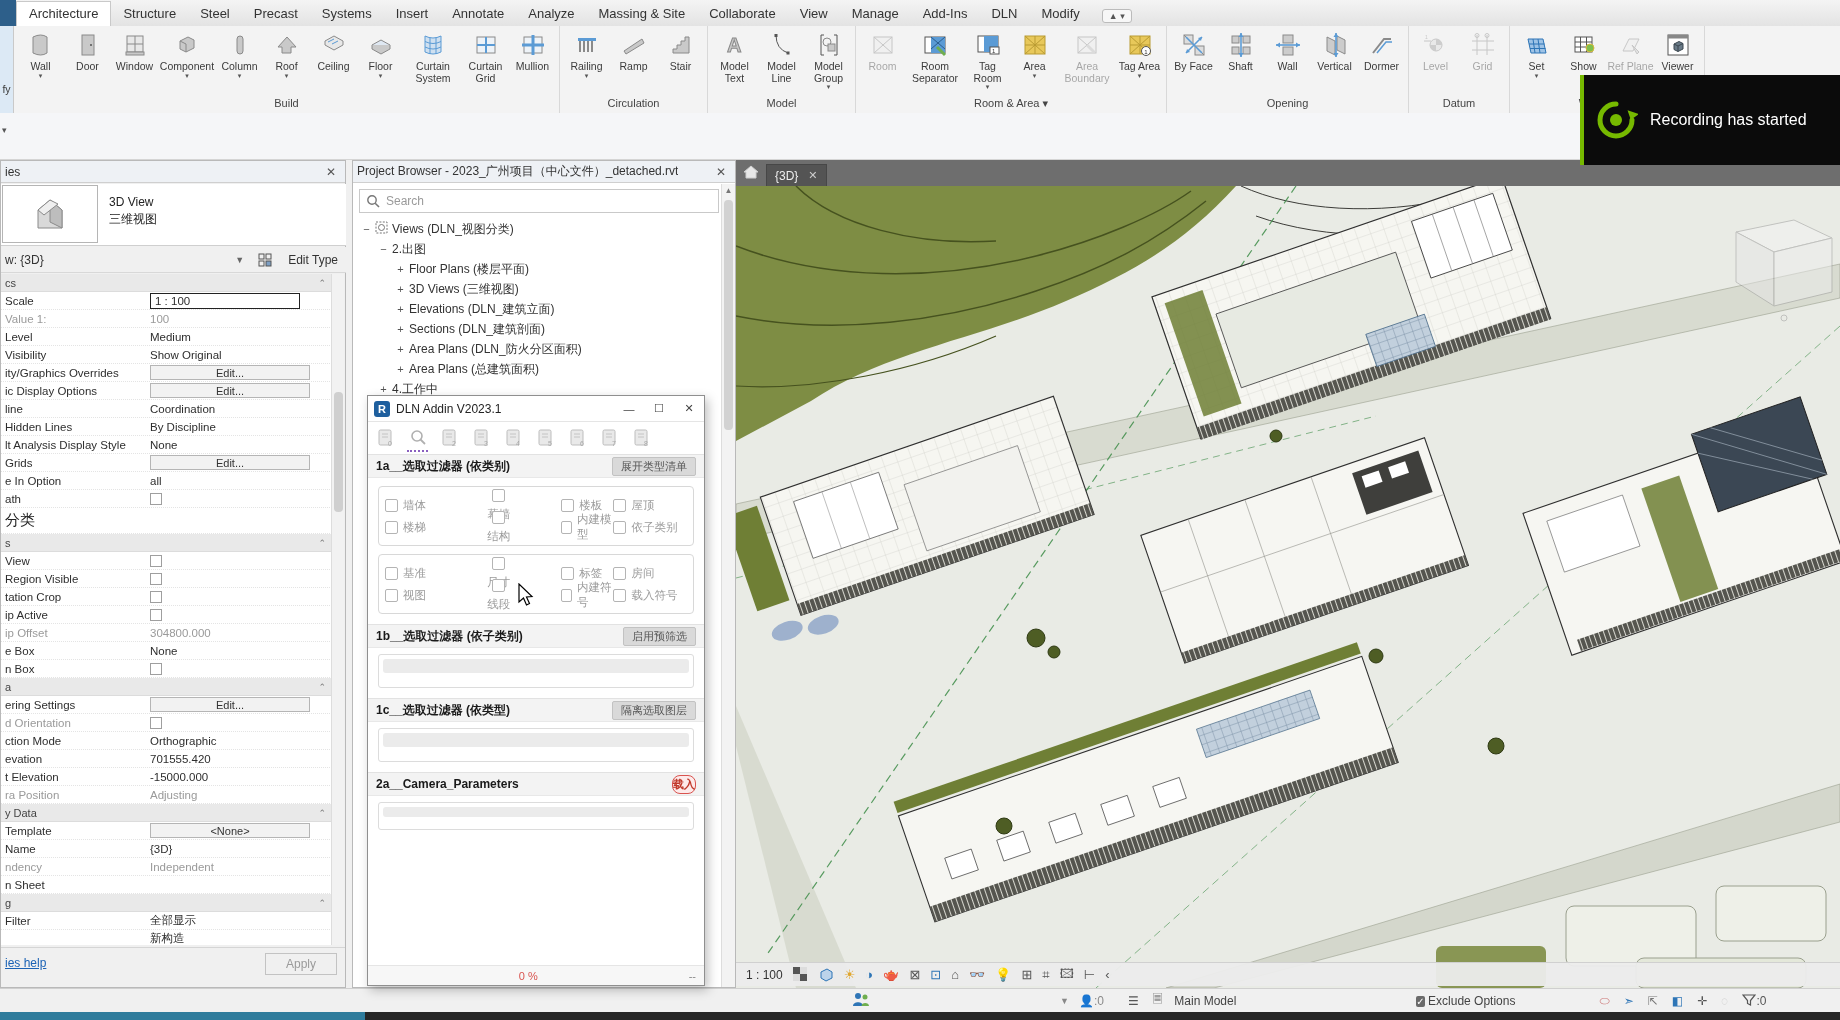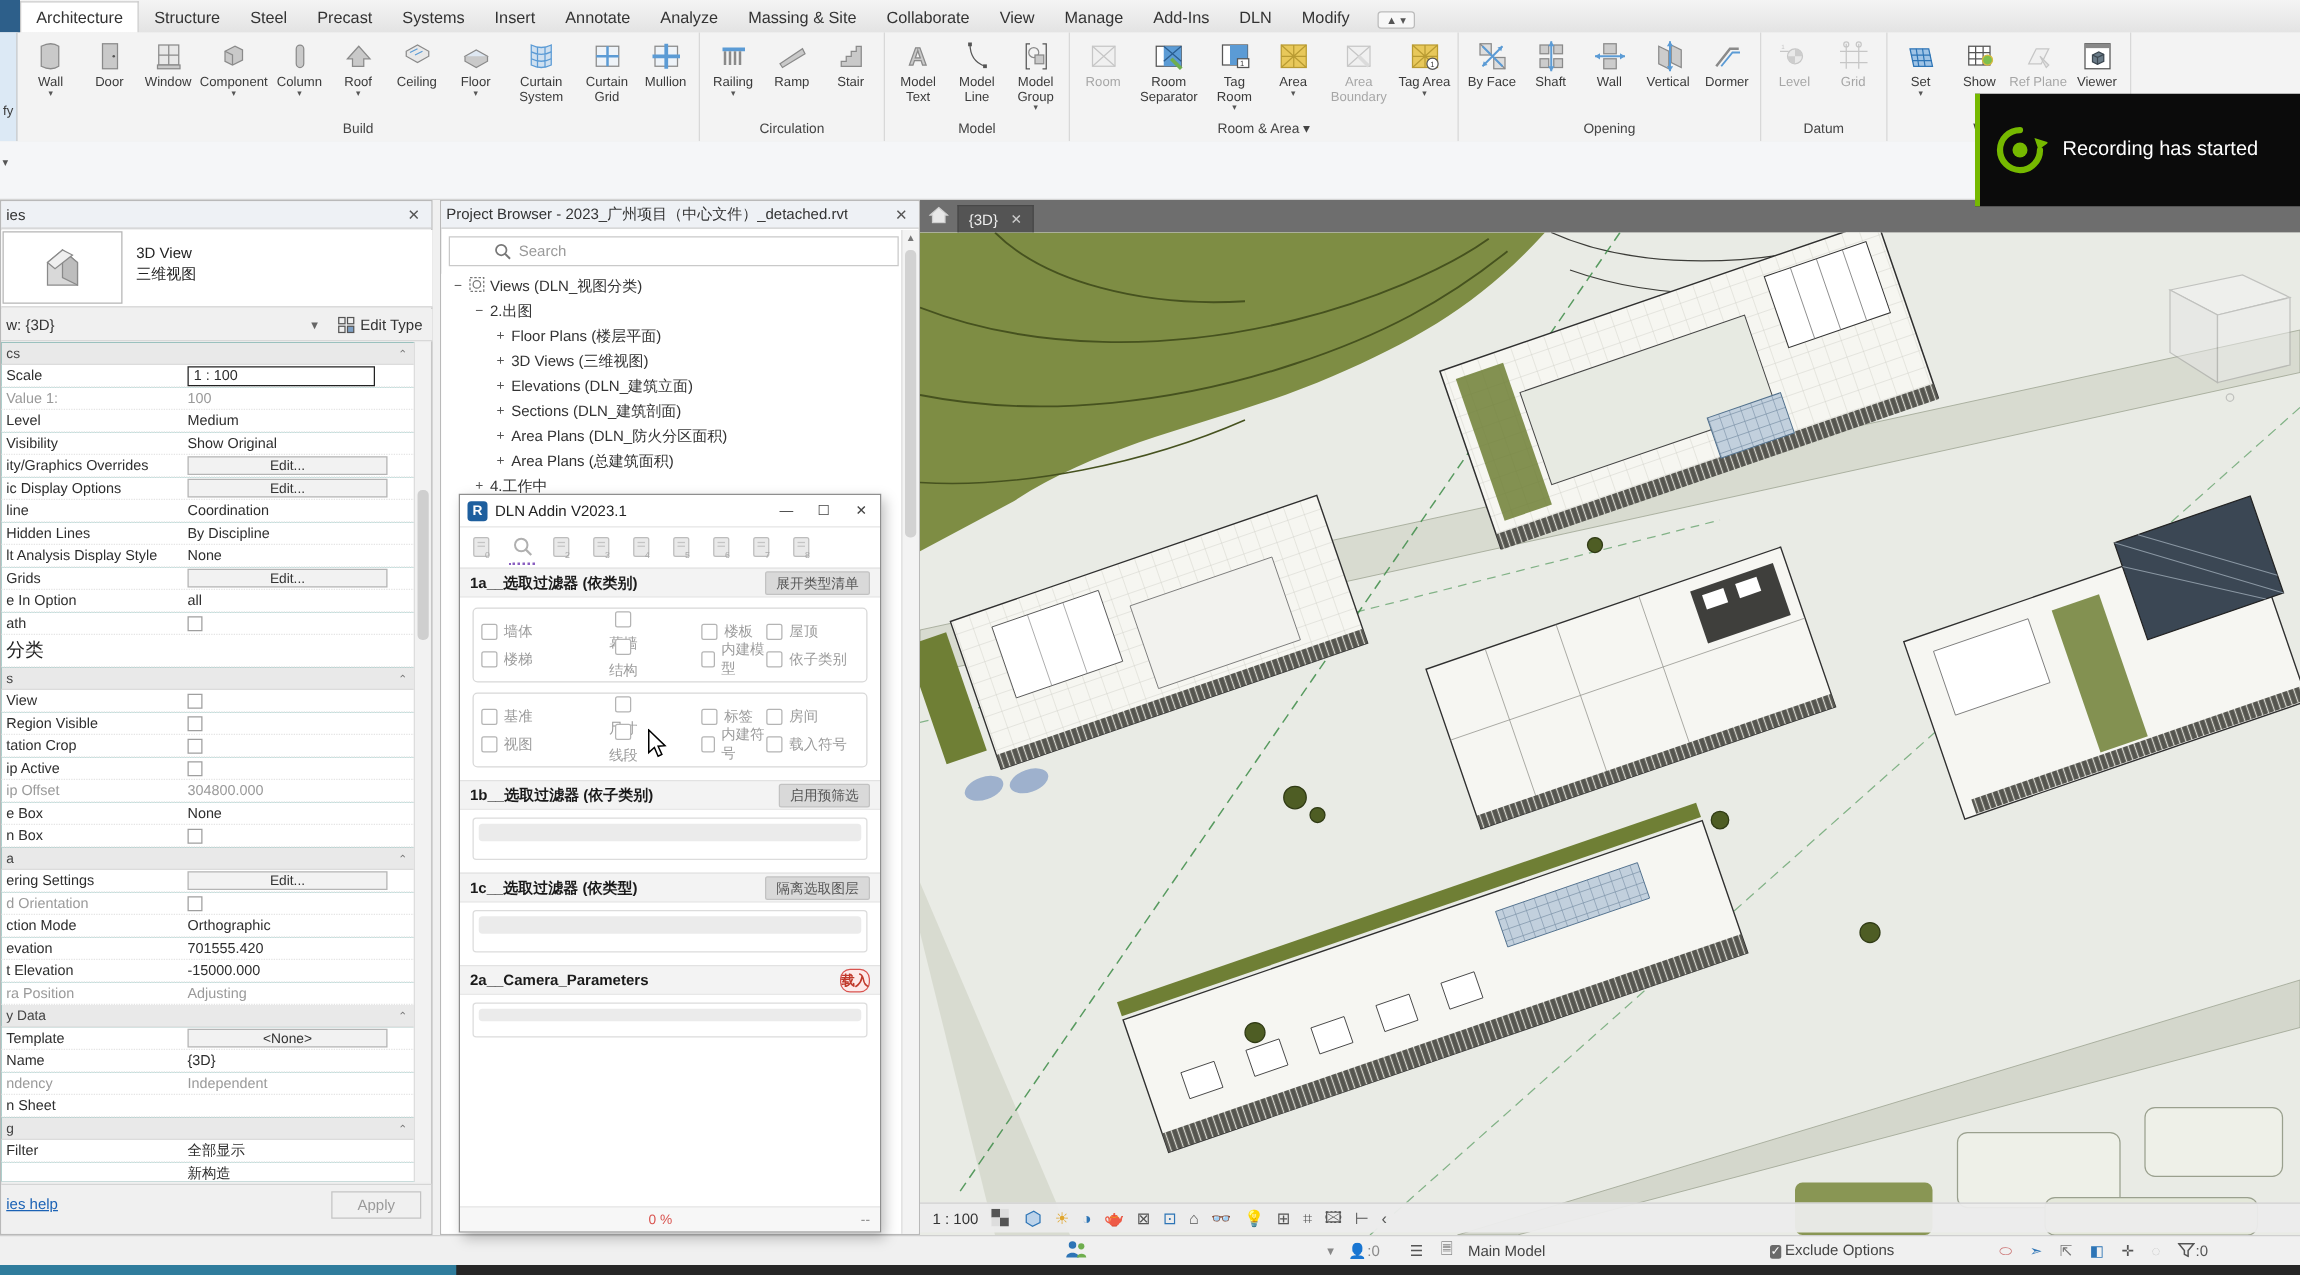--- a/index.html
+++ b/index.html
@@ -69,7 +69,7 @@
 
   
   #browser { left:352px; top:160px; width:384px; height:828px; background:#fff; }
-  #search-row { position:absolute; left:6px; top:28px; width:360px; height:24px; border:1px solid #c9c9c9; background:#fff; display:flex; align-items:center;padding-left:29px; }
+  #search-row { position:absolute; left:6px; top:28px; width:360px; height:24px; border:1px solid #c9c9c9; background:#fff; display:flex; align-items:center; }
   #search-row .mag { margin:0 6px; }
   #search-row .ph { color:#9a9a9a; font-size:12px; }
   #tree { position:absolute; left:0; top:58px; right:14px; bottom:0; background:#fff; }

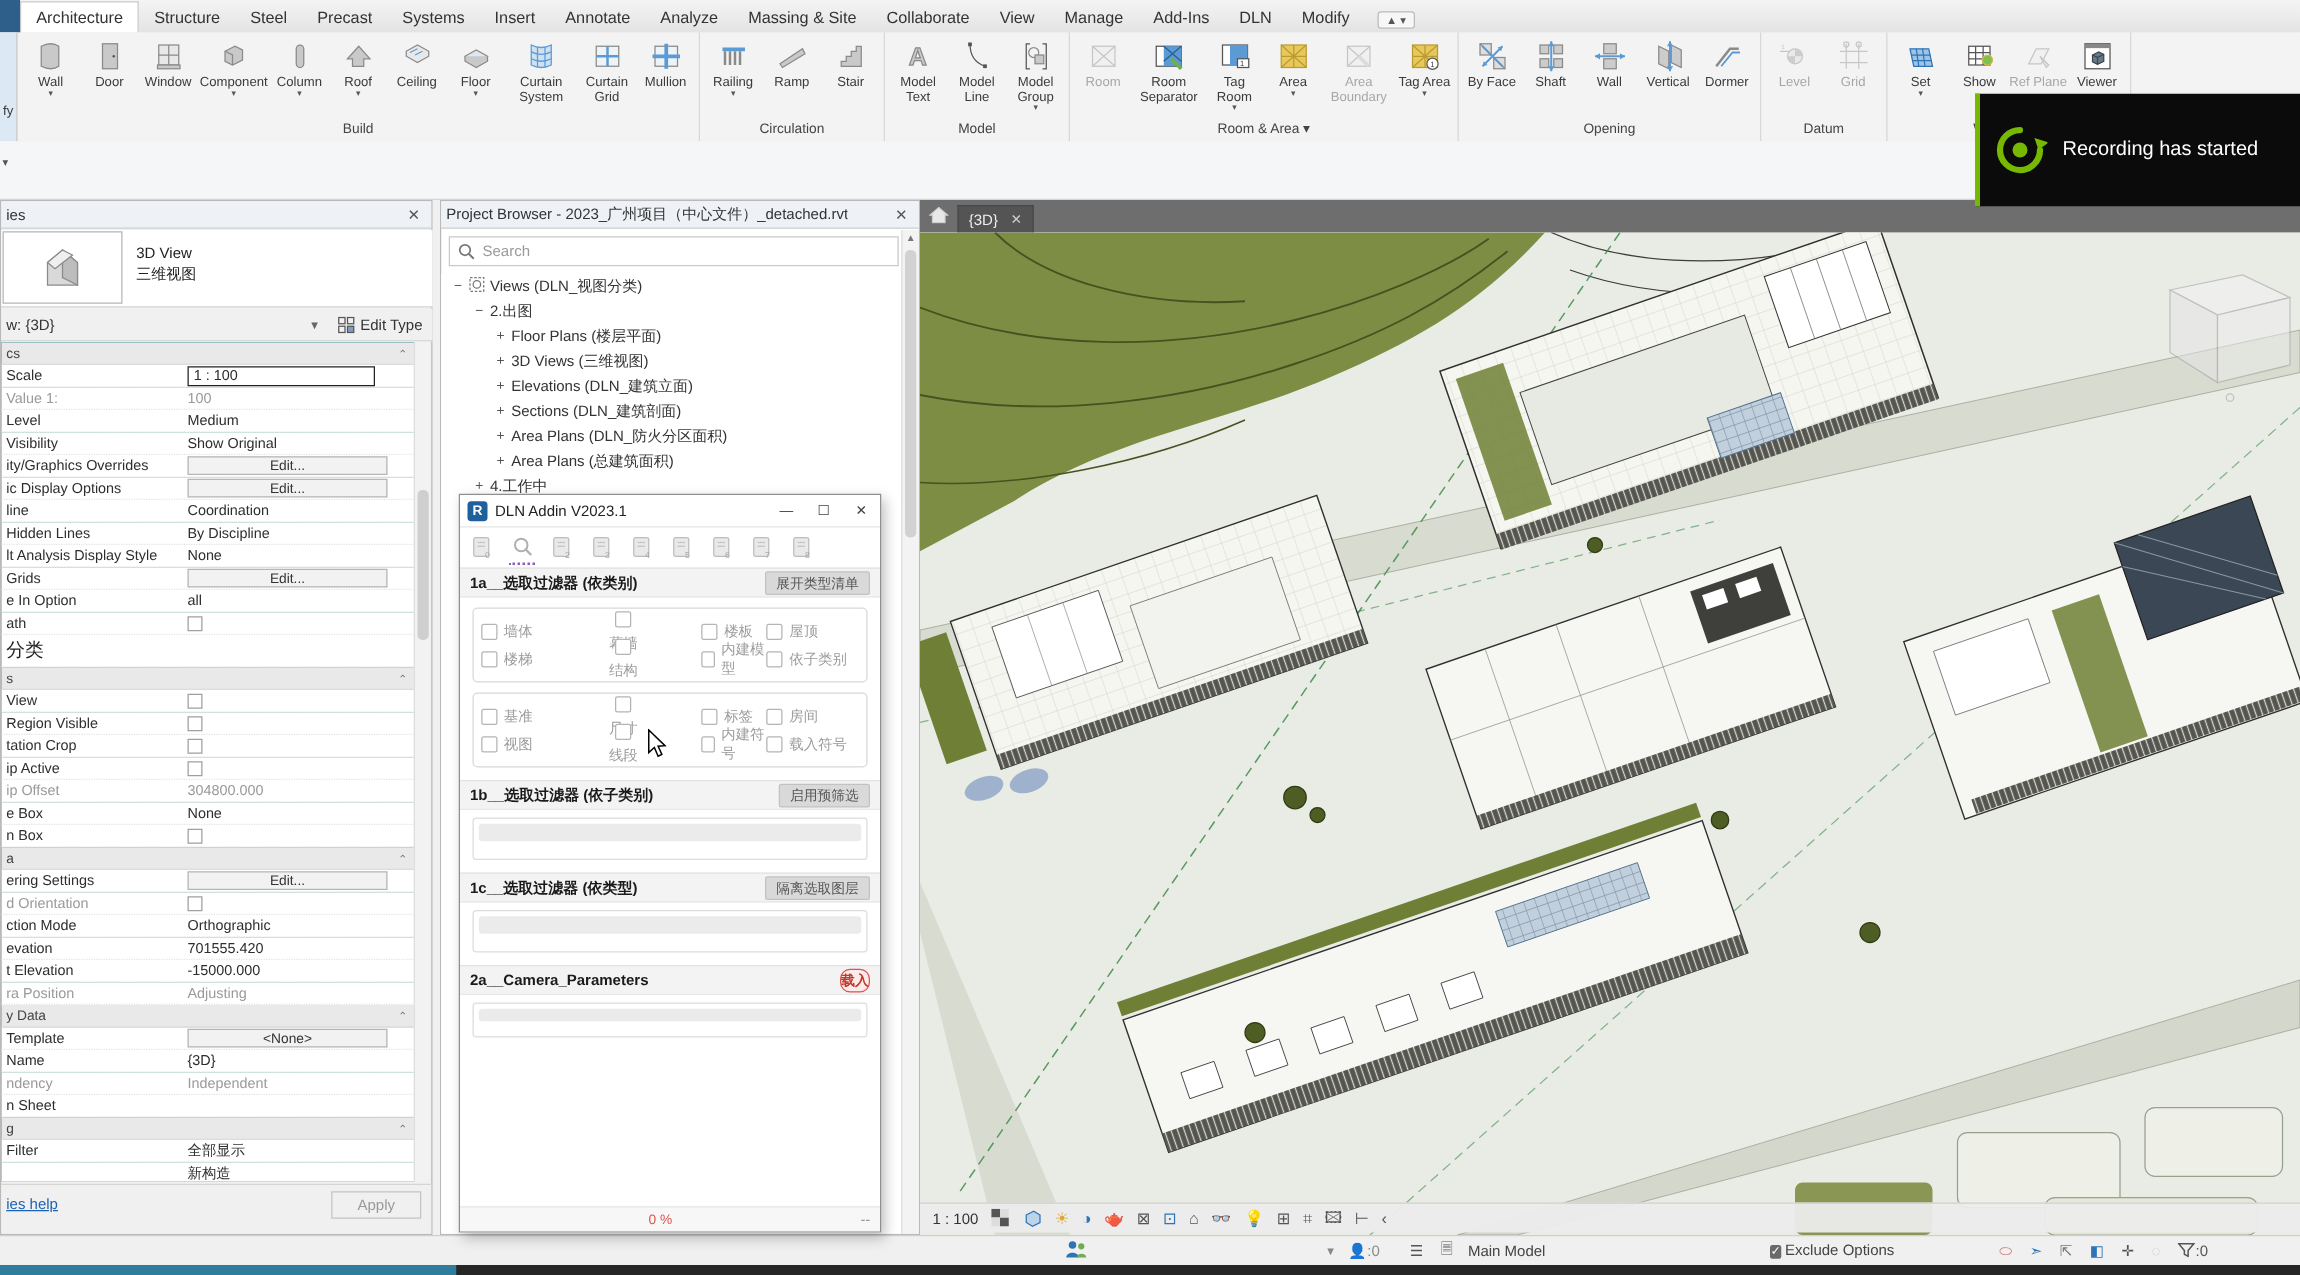--- a/index.html
+++ b/index.html
@@ -47,7 +47,7 @@
   #selector-row { position:absolute; left:0; top:86px; width:345px; height:26px; background:#f0f0f0; display:flex; align-items:center; border-bottom:1px solid #d8d8d8; font-size:12px; color:#333; }
   #selector-row .sel { flex:1; padding-left:4px; }
   #selector-row .car { color:#666; font-size:9px; padding:0 6px; }
-  #edit-type { display:flex; align-items:center; gap:4px; padding:0 8px; font-size:12px; color:#333; cursor:pointer; }
+  #edit-type { display:flex; align-items:center; gap:16px; padding:0 8px; font-size:12px; color:#333; cursor:pointer; }
   #prop-rows { position:absolute; left:0; top:113px; width:331px; bottom:42px; background:#0f766e; overflow:hidden; }
   .prow { display:flex; height:18px; border-bottom:1px dotted #e4e4e4; font-size:11.5px; align-items:center; background:#fff; }
   .prow .pl { width:146px; padding-left:4px; color:#2e2e2e; white-space:nowrap; overflow:hidden; }

